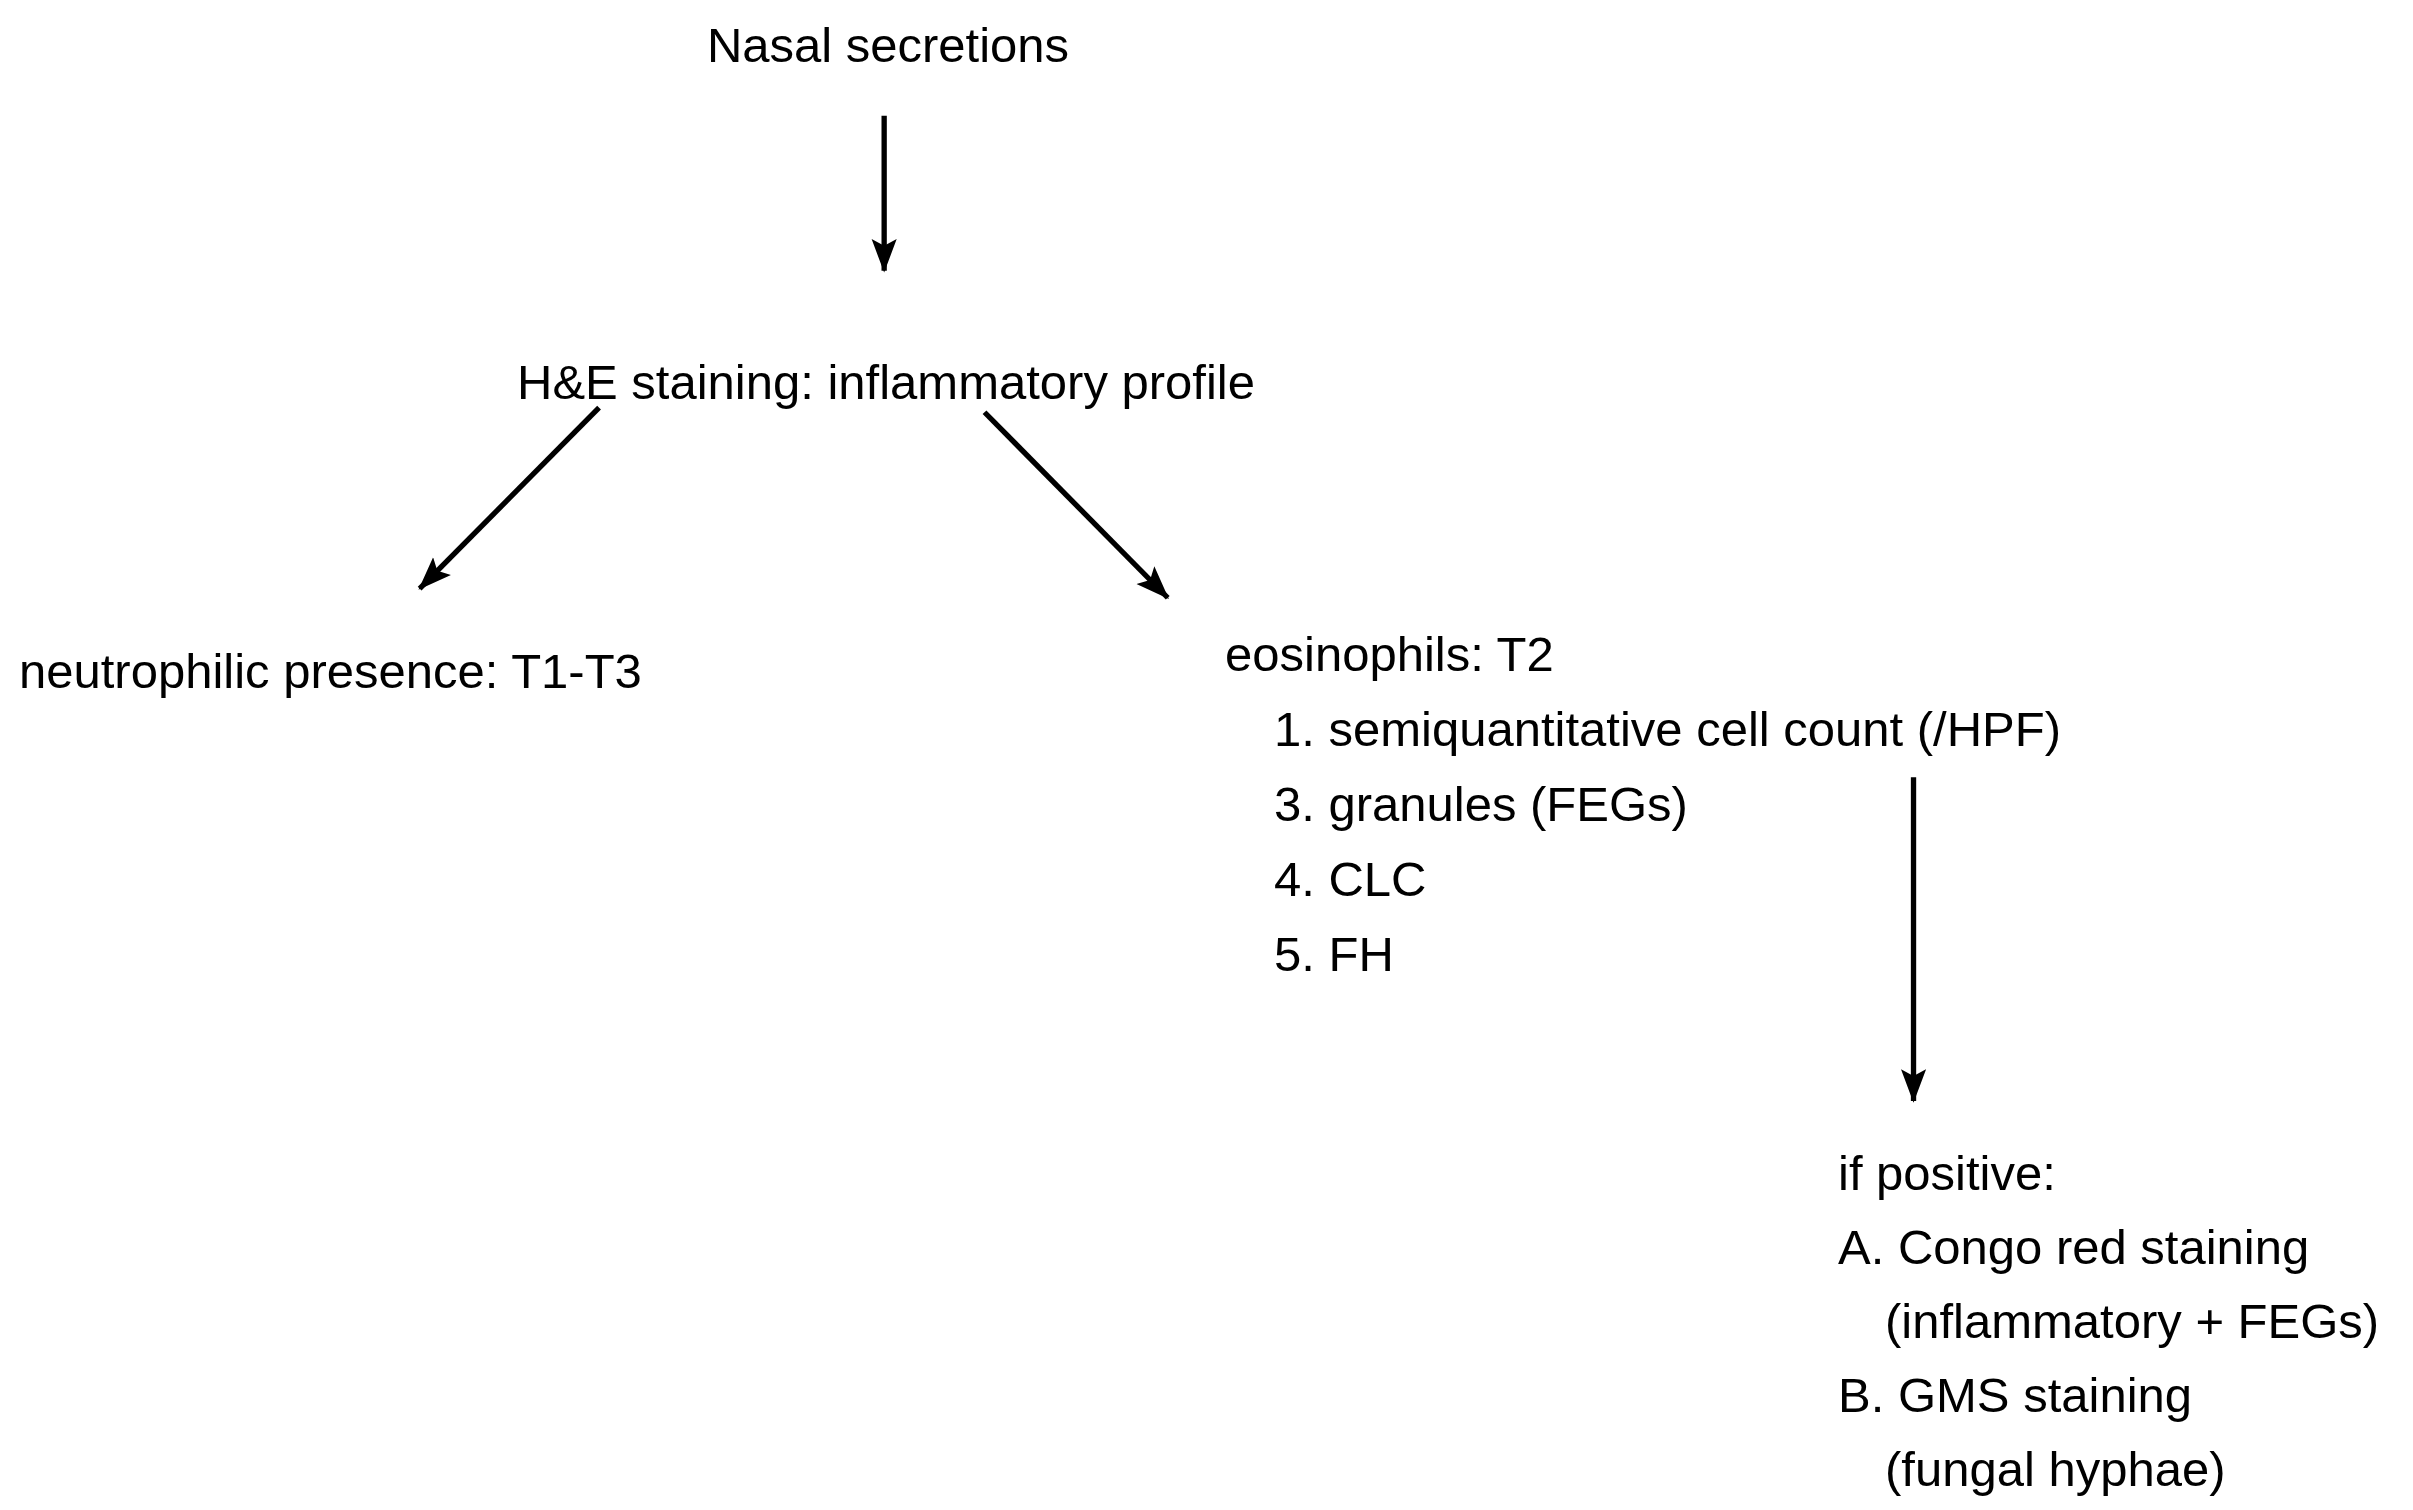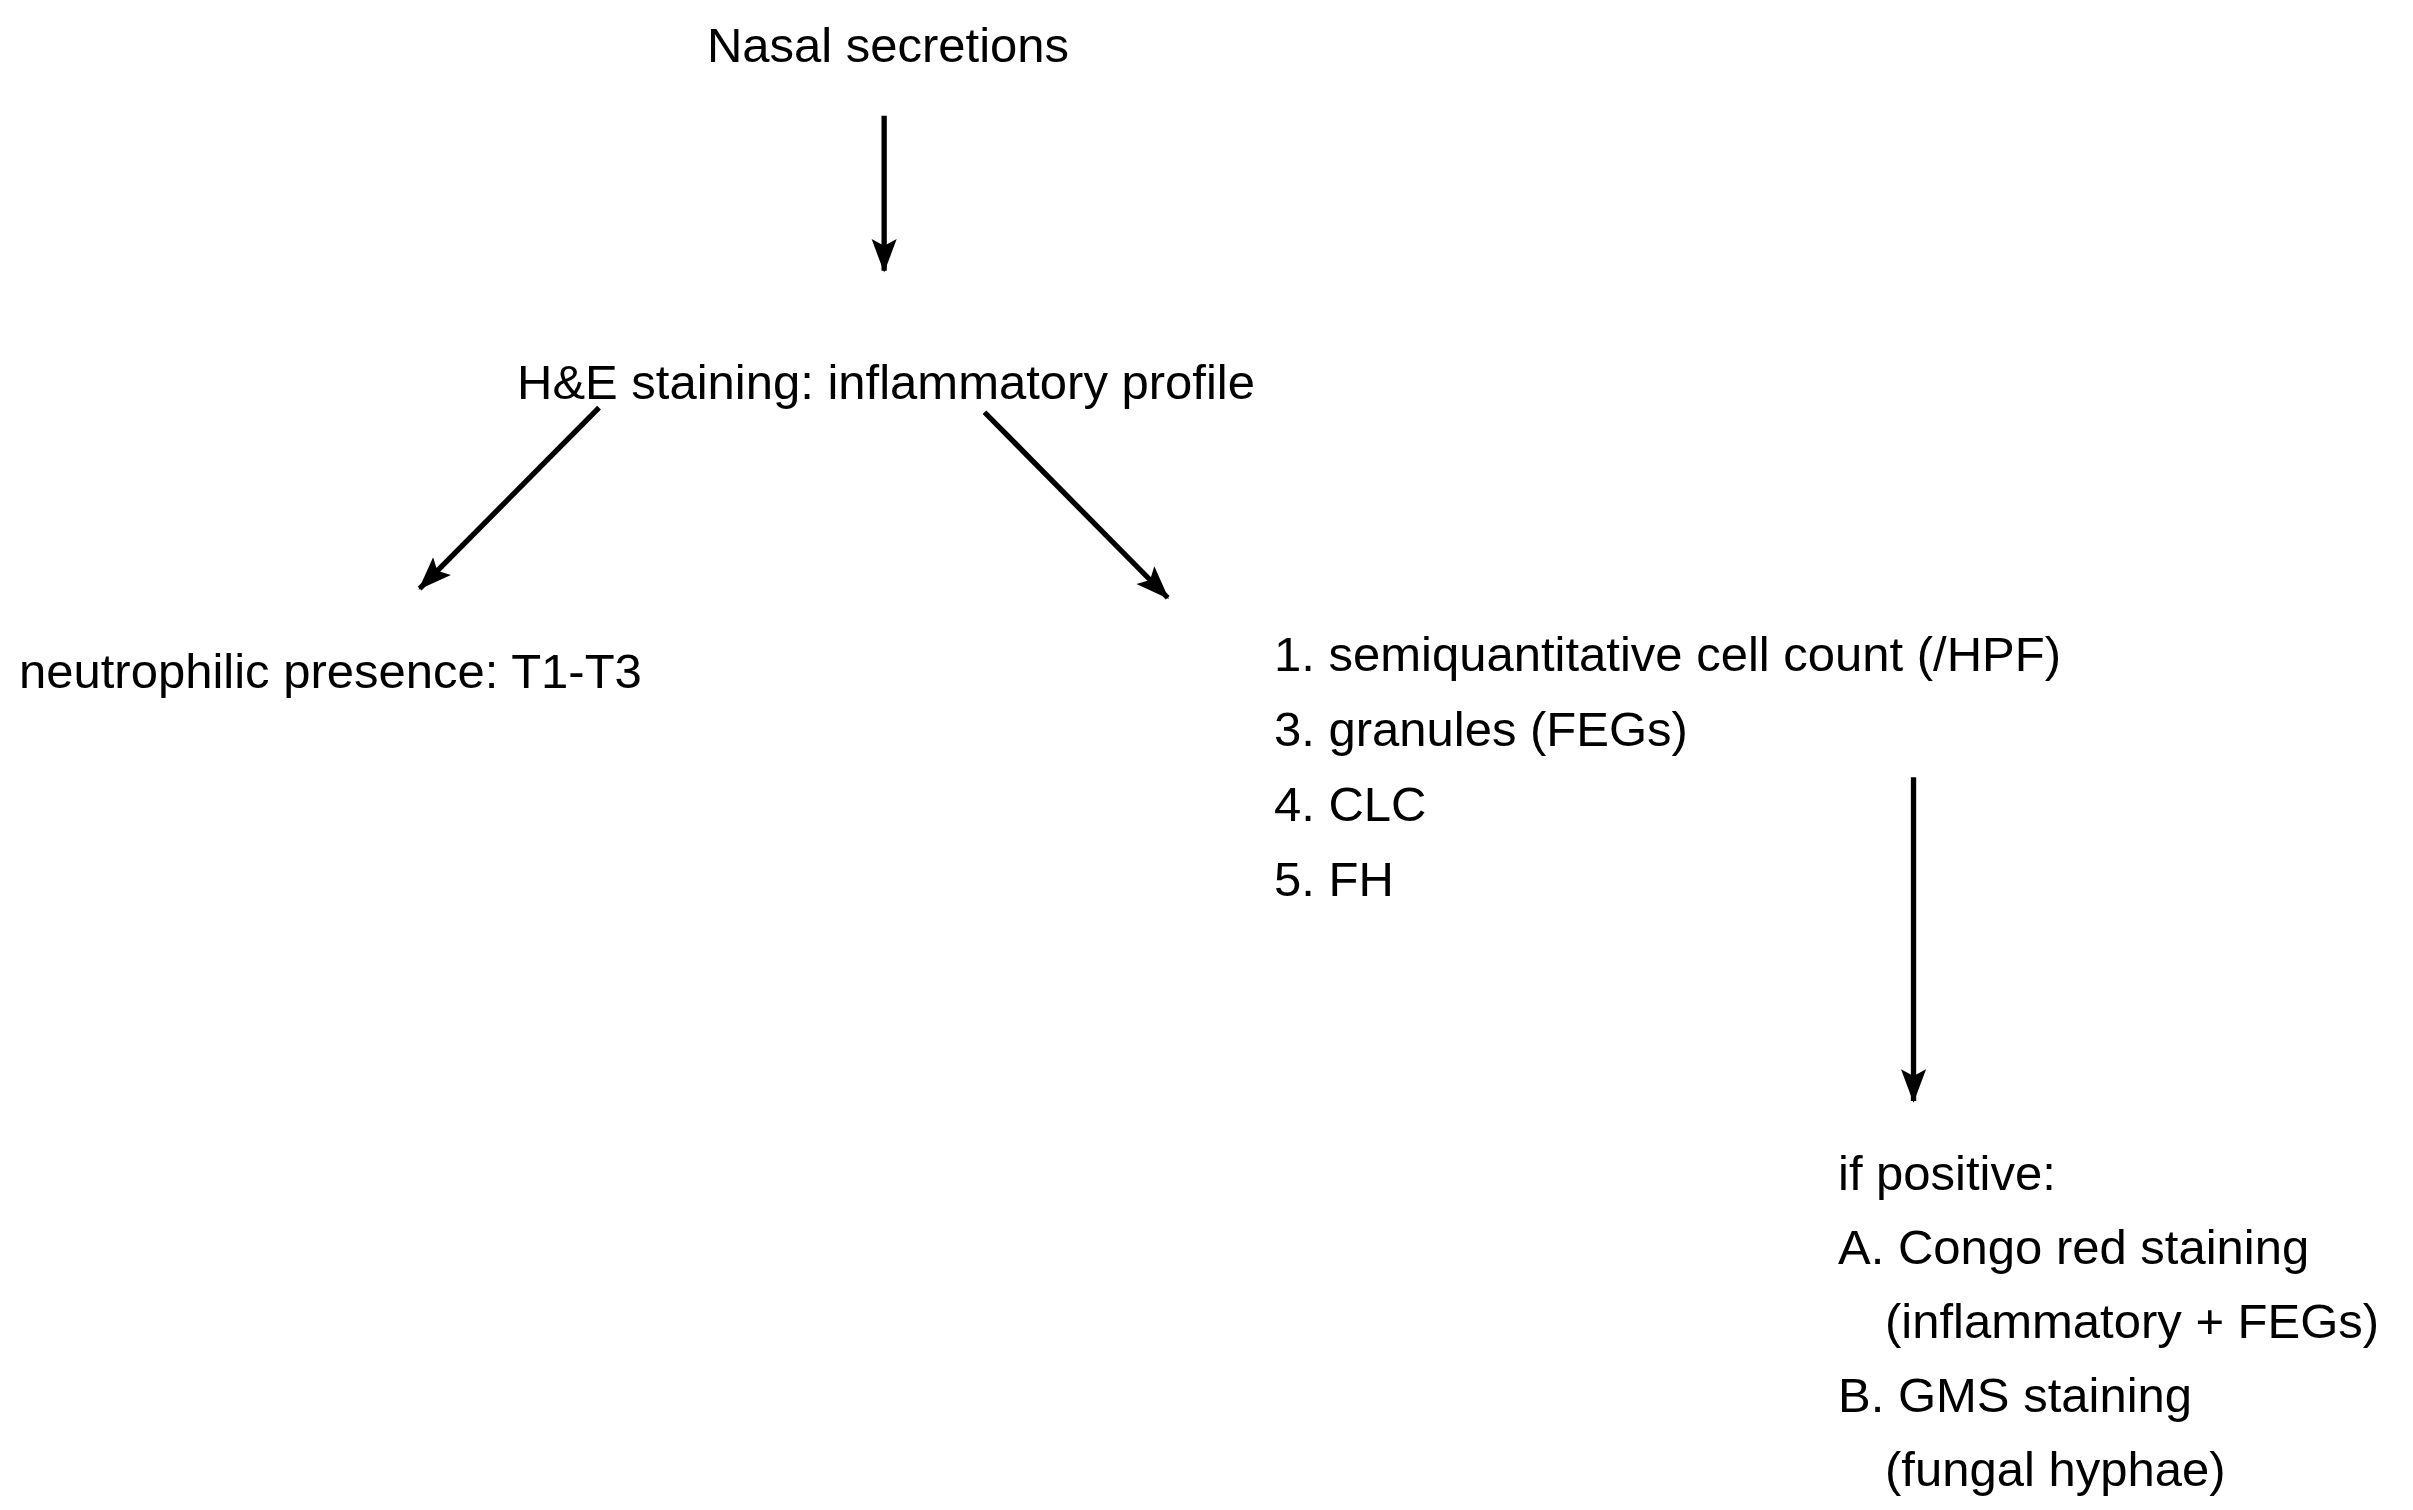--- a/index.html
+++ b/index.html
@@ -85,6 +85,7 @@
   <div class="node" style="left: 19px; top: 642px;">neutrophilic presence: T1-T3</div>
 
   <div class="text-block eos-block" style="left: 1225px; top: 617px;">
+    <span class="block-line">eosinophils: T2</span>
     <span class="block-line eos-indent">1. semiquantitative cell count (/HPF)</span>
     <span class="block-line eos-indent">3. granules (FEGs)</span>
     <span class="block-line eos-indent">4. CLC</span>

